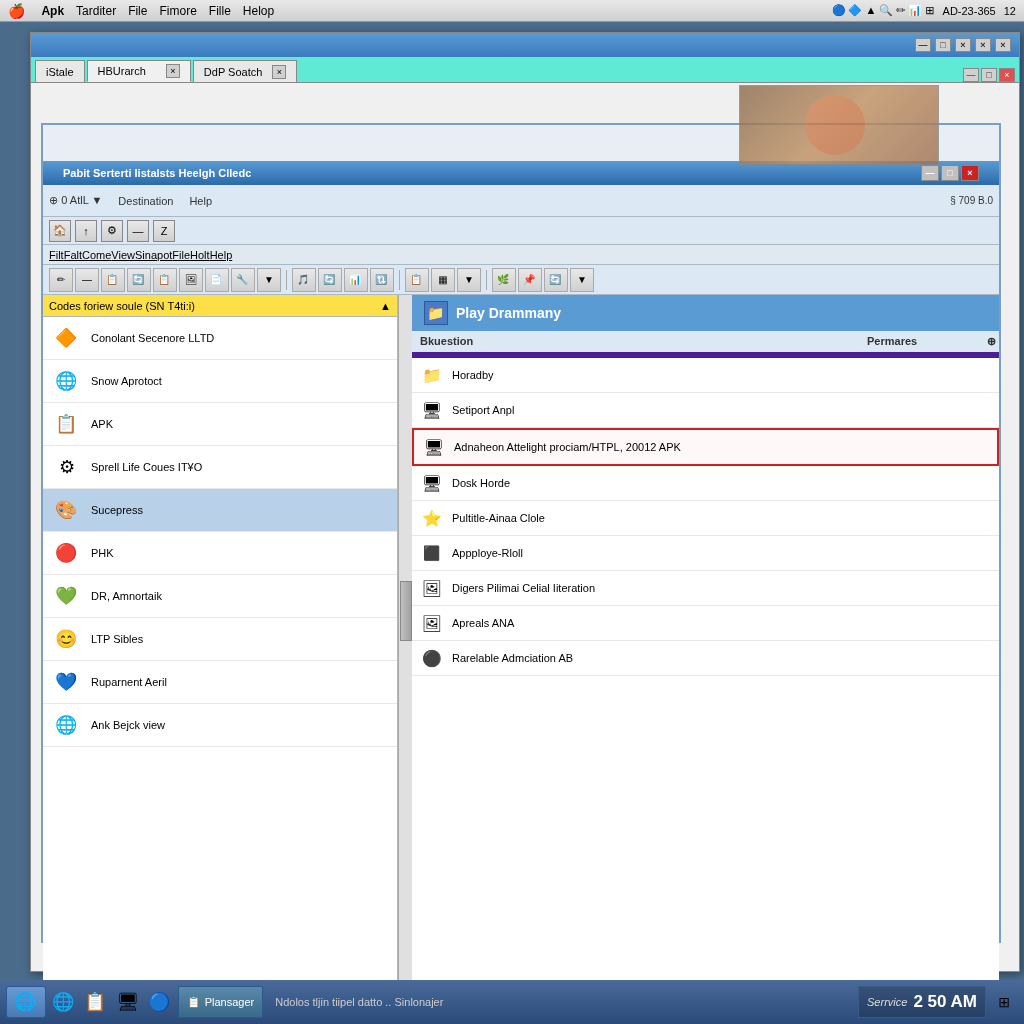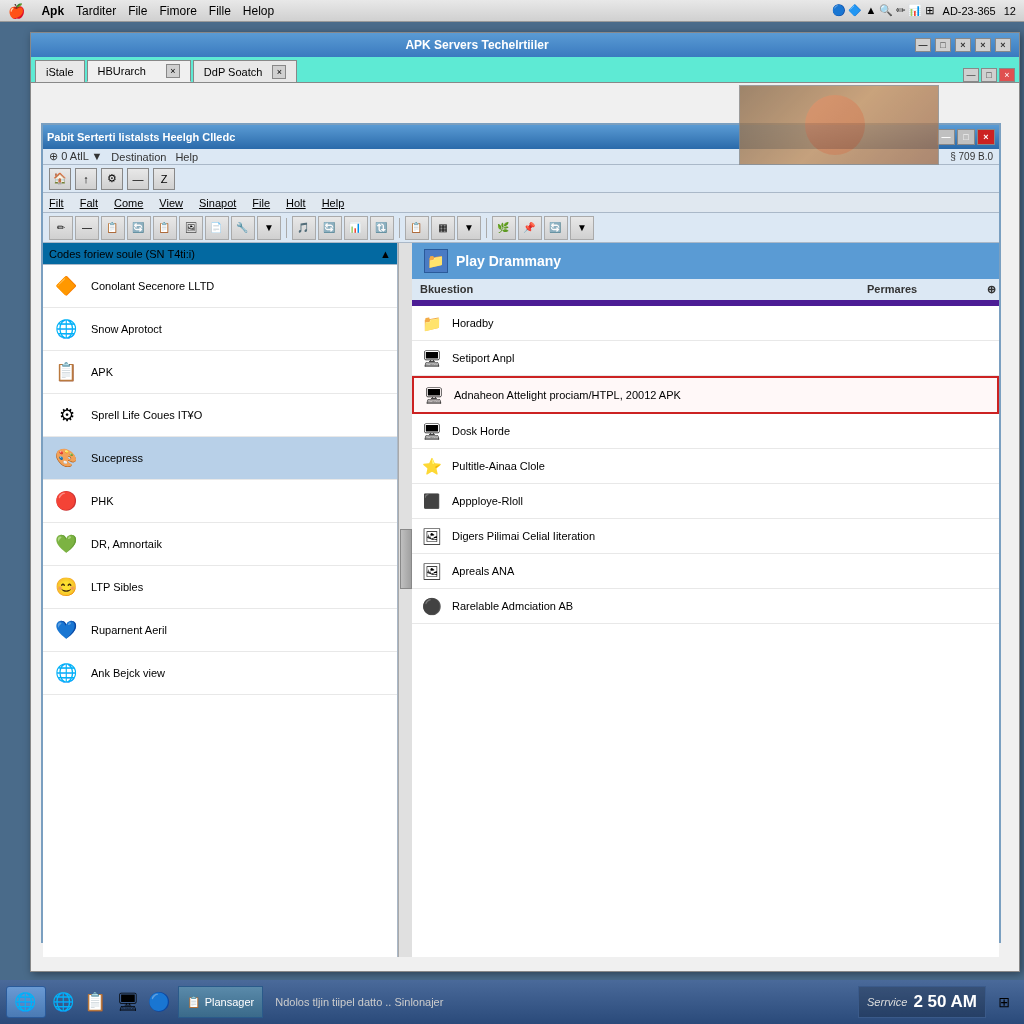--- a/index.html
+++ b/index.html
@@ -493,7 +493,6 @@
   <div class="main-window">
 
     <div class="window-titlebar">
-      <span style="flex:1; text-align:center;">APK Servers Techelrtiiler</span>
       <div class="window-controls">
         <div class="win-btn">—</div>
         <div class="win-btn">□</div>

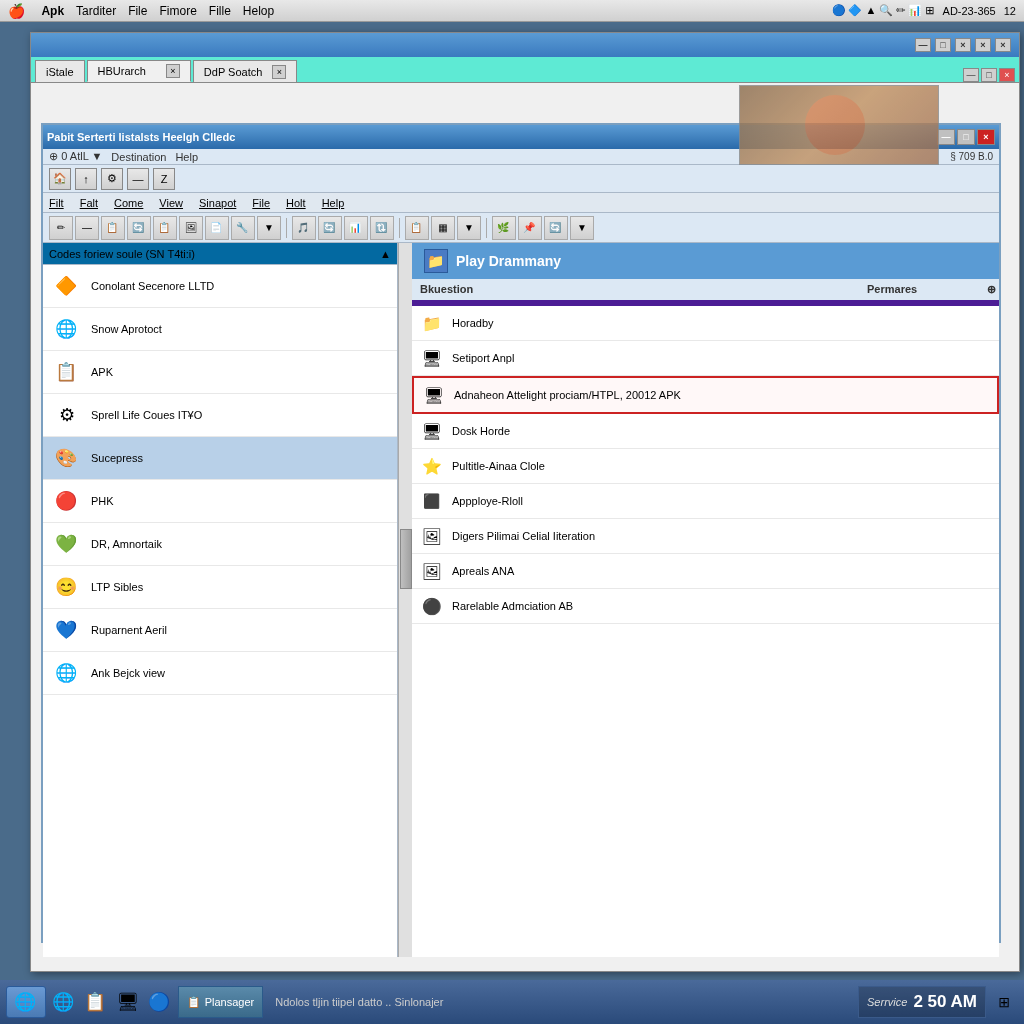--- a/index.html
+++ b/index.html
@@ -149,10 +149,11 @@
       background: linear-gradient(to bottom, #5a9bd4, #2a6aaa);
       display: flex;
       align-items: center;
-      padding: 0 4px;
+      padding: 0 20px;
       color: white;
       font-size: 11px;
       font-weight: 600;
+      margin-top: 36px;
     }
     .inner-controls {
       display: flex;

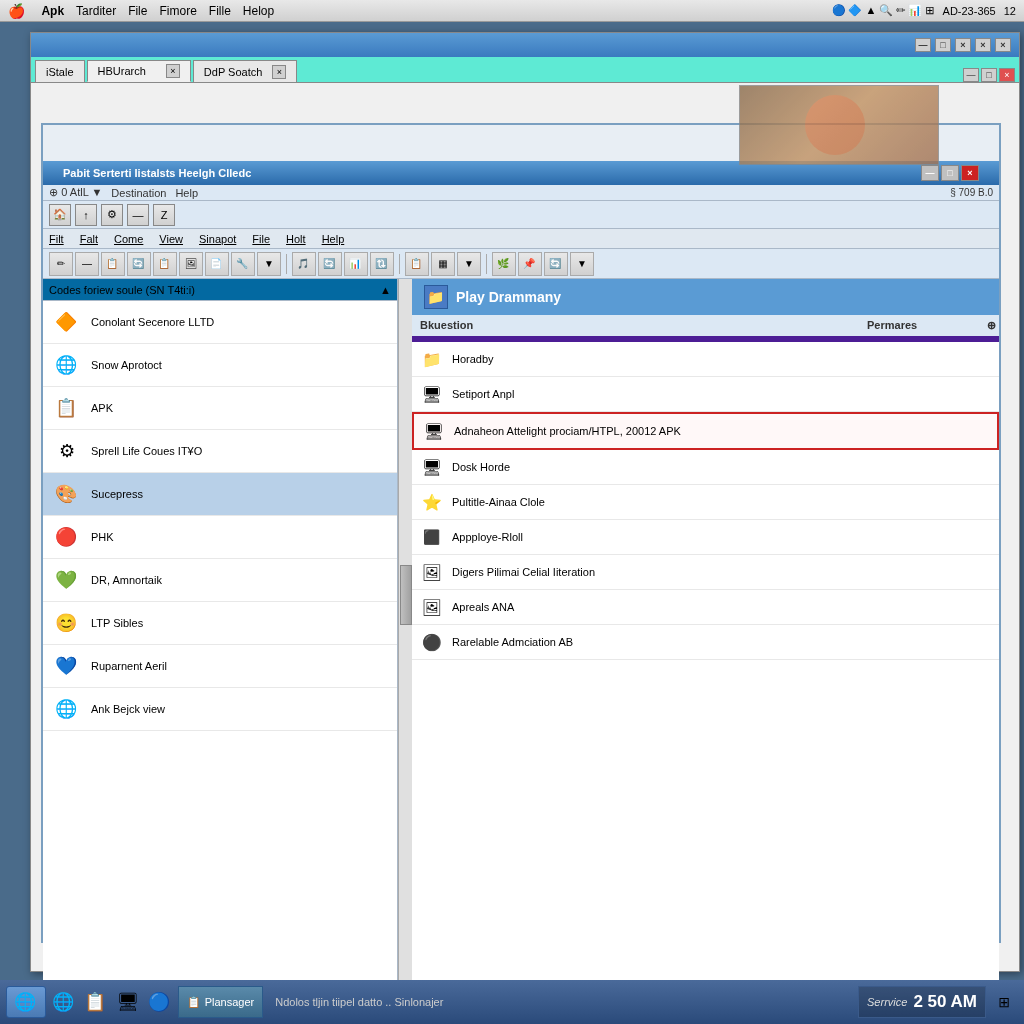--- a/index.html
+++ b/index.html
@@ -537,7 +537,7 @@
         </div>
       </div>
 
-      <div style="height:16px; background:#dce8f4; display:flex; align-items:center; padding:0 6px; gap:1px; border-bottom:1px solid #aab8c8;">
+      <div style="height:32px; background:#dce8f4; display:flex; align-items:center; padding:0 6px; gap:8px; border-bottom:1px solid #aab8c8;">
         <span style="font-size:11px; color:#333;">⊕ 0 AtlL ▼</span>
         <span style="font-size:11px; color:#333; margin-left:8px;">Destination</span>
         <span style="font-size:11px; color:#333; margin-left:8px;">Help</span>

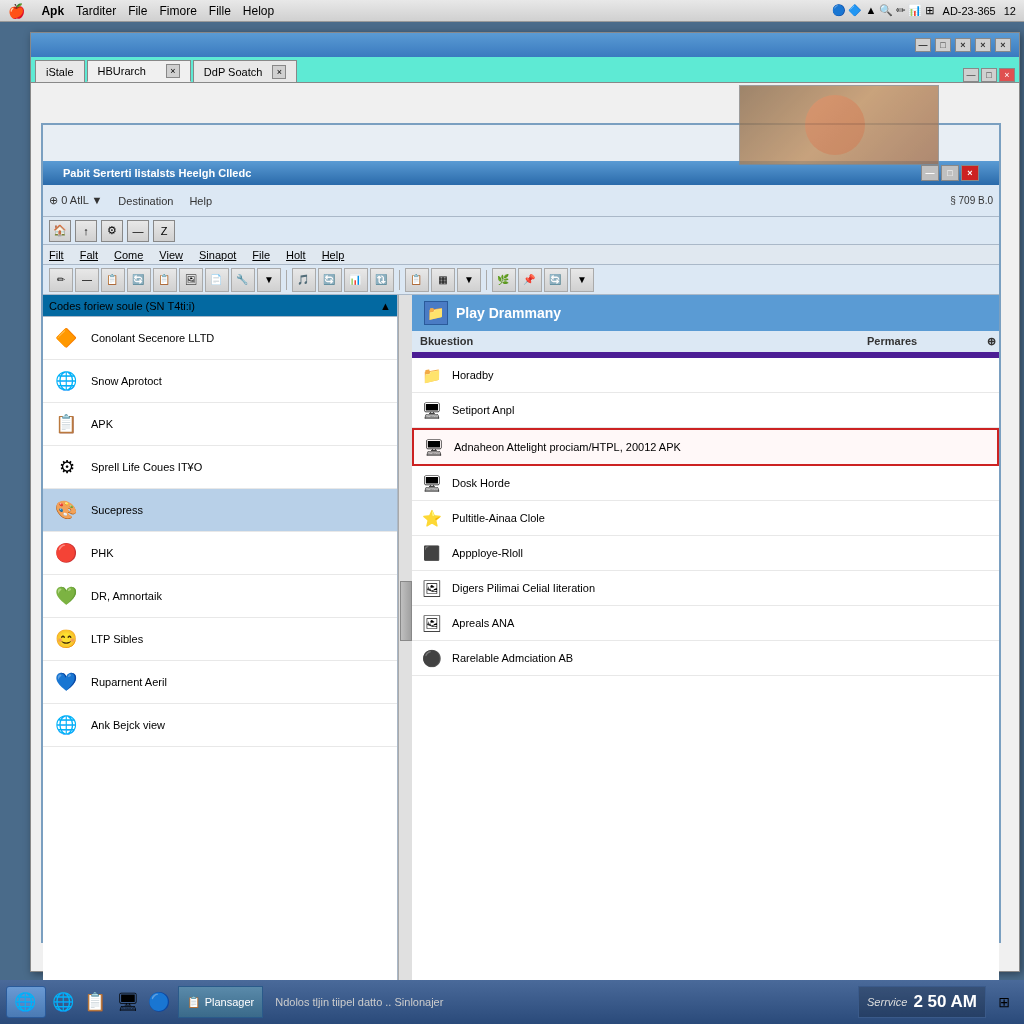--- a/index.html
+++ b/index.html
@@ -179,7 +179,7 @@
       display: flex;
       align-items: center;
       padding: 0 6px;
-      gap: 16px;
+      gap: 0;
       border-bottom: 1px solid #aab8c8;
       font-size: 11px;
     }

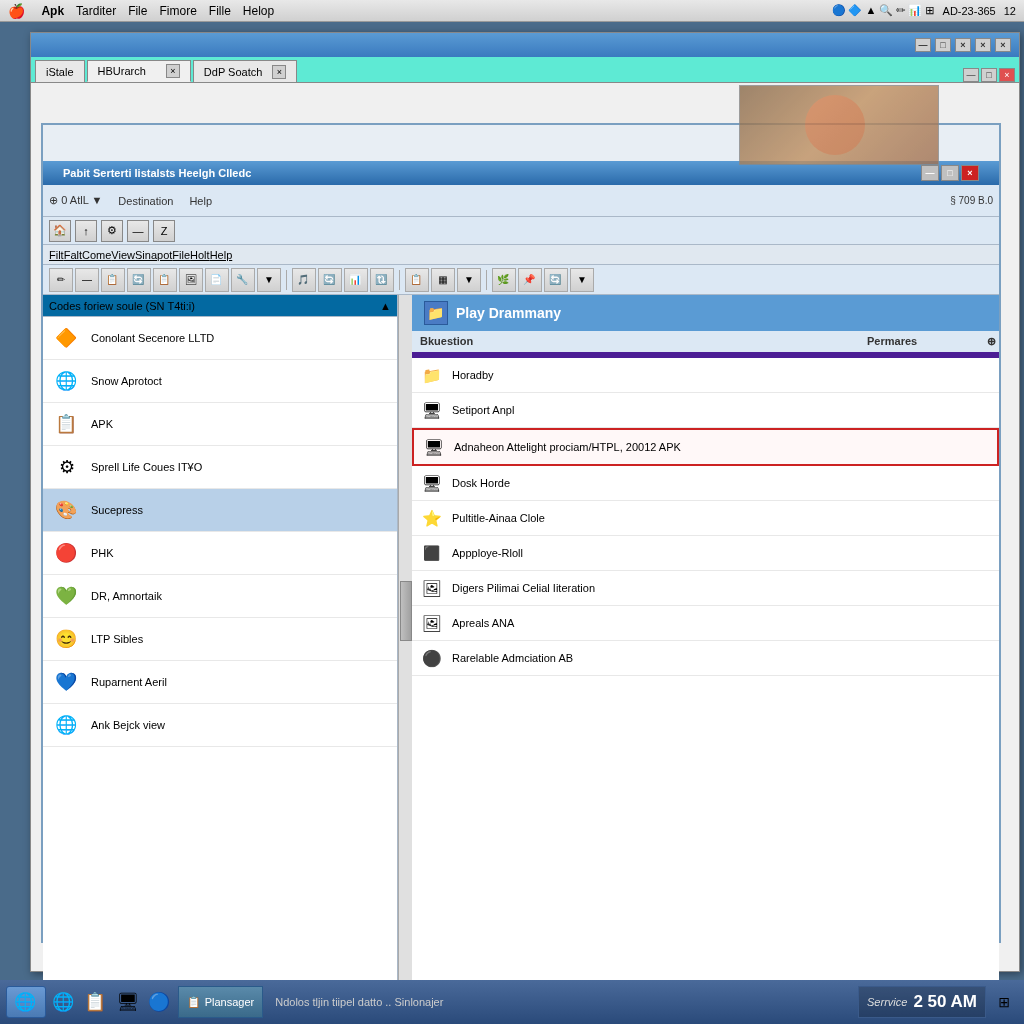--- a/index.html
+++ b/index.html
@@ -263,7 +263,7 @@
     }
     .sidebar-header {
       height: 22px;
-      background: #0369a1;
+      background: #fde047;
       display: flex;
       align-items: center;
       padding: 0 6px;

